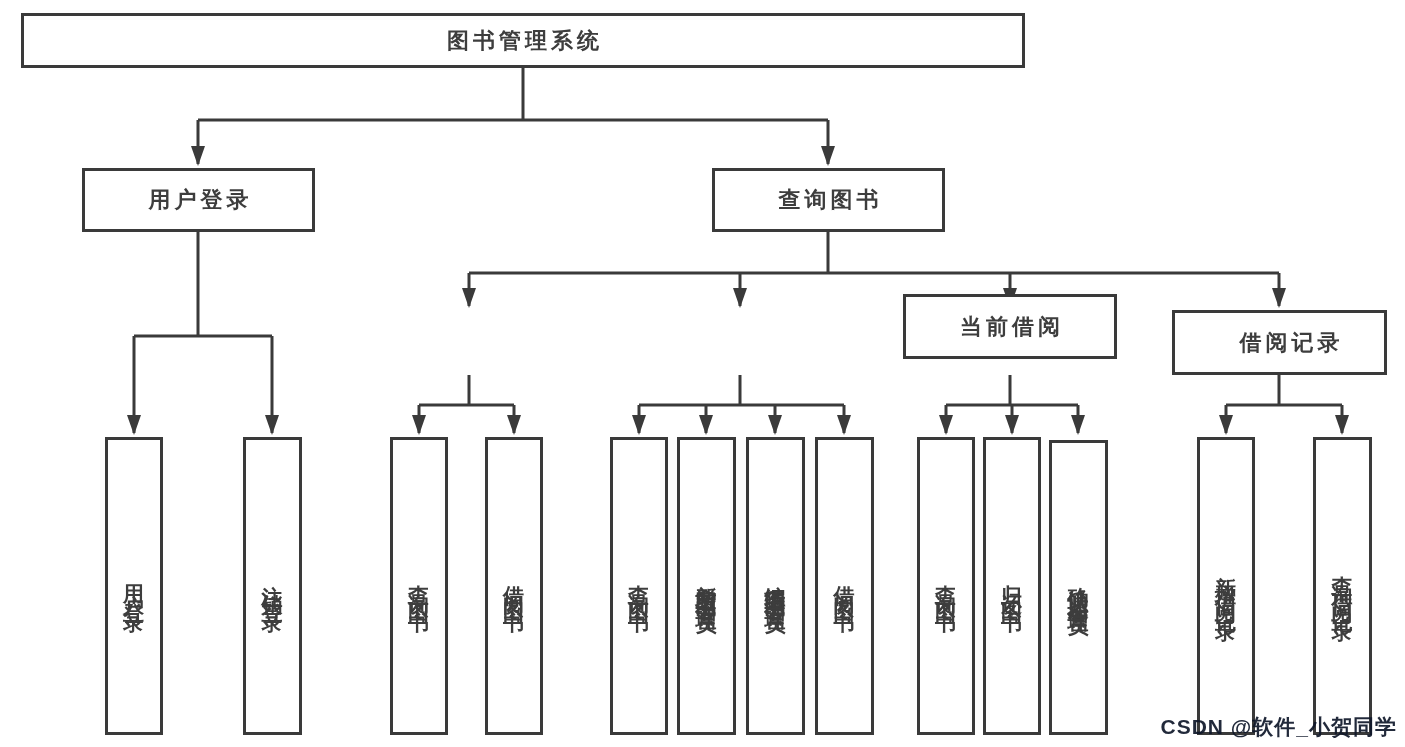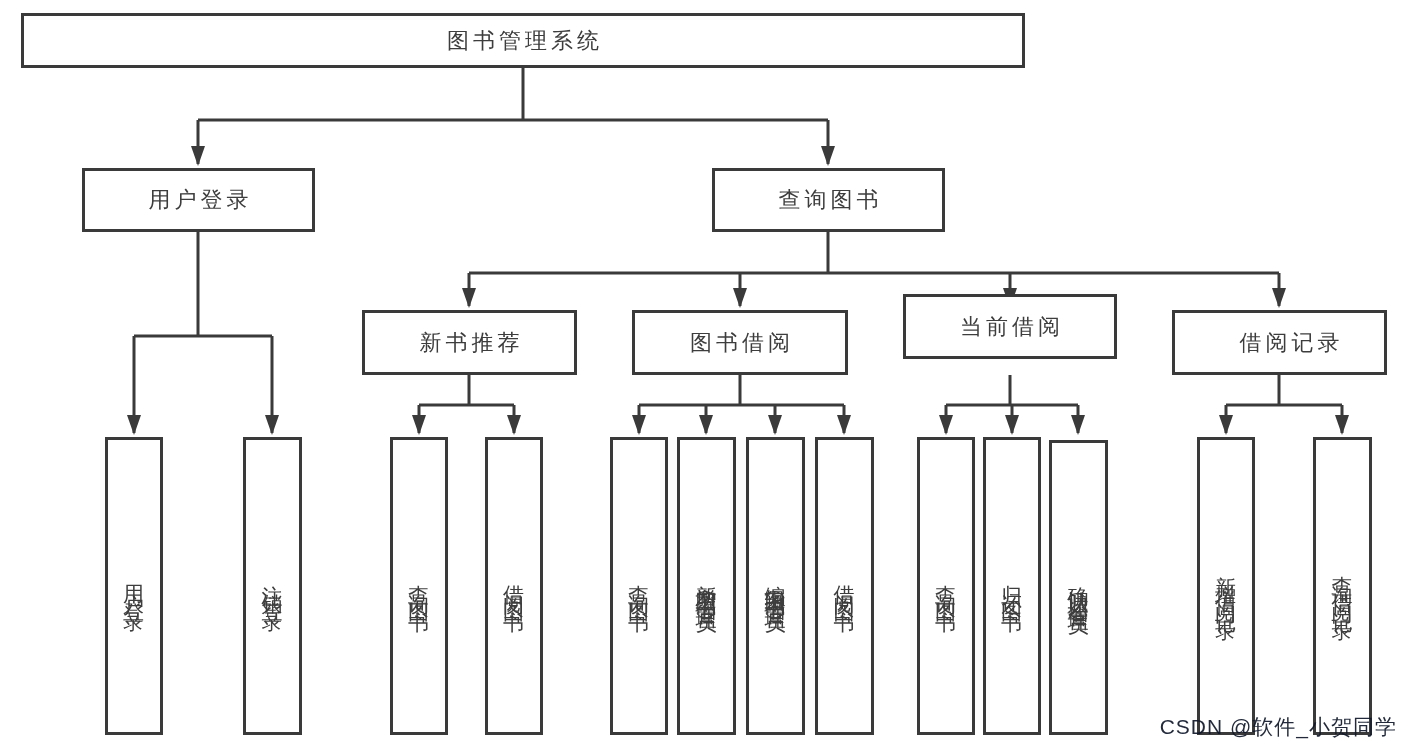--- a/index.html
+++ b/index.html
@@ -9,6 +9,7 @@
     background:#ffffff;
     font-family:"Liberation Sans", sans-serif;
     overflow:hidden;
+    font-weight:bold;
   }
   .wires{position:absolute;left:0;top:0;width:1405px;height:747px;}
   .node{

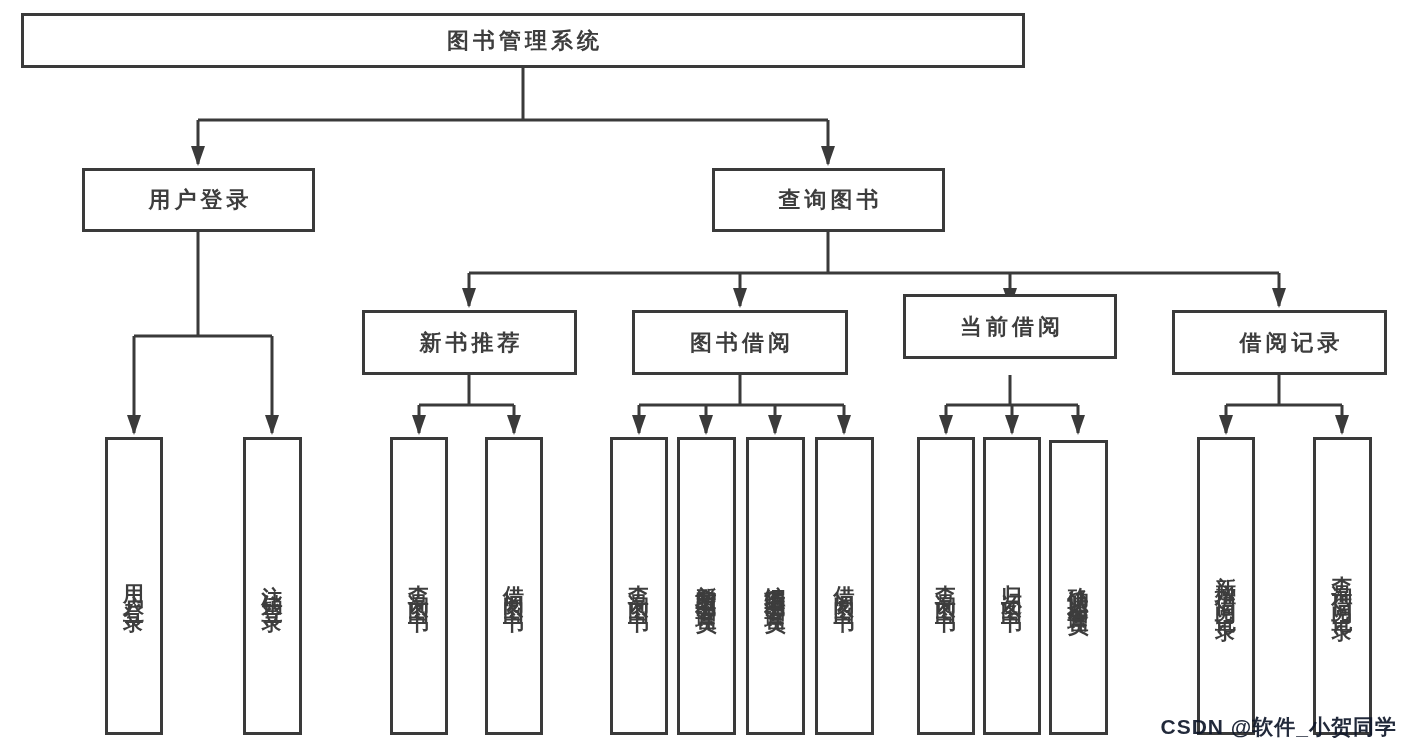--- a/index.html
+++ b/index.html
@@ -101,7 +101,6 @@
   <div class="node" style="left:82px;top:168px;width:233px;height:64px;">用户登录</div>
   <div class="node" style="left:712px;top:168px;width:233px;height:64px;">查询图书</div>
 
-  <div class="node" style="left:362px;top:310px;width:215px;height:65px;">新书推荐</div>
   <div class="node" style="left:632px;top:310px;width:216px;height:65px;">图书借阅</div>
   <div class="node" style="left:903px;top:294px;width:214px;height:65px;">当前借阅</div>
   <div class="node" style="left:1172px;top:310px;width:215px;height:65px;padding-left:20px;">借阅记录</div>

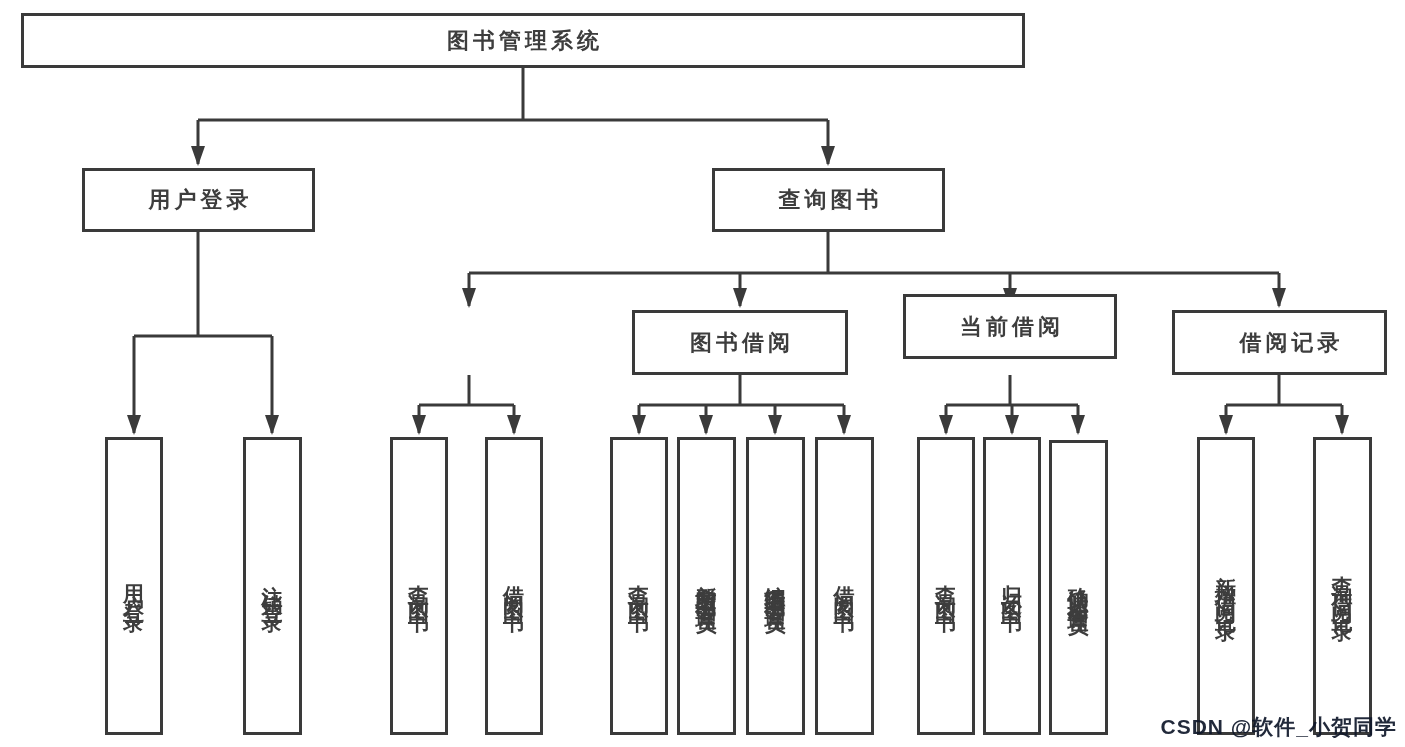--- a/index.html
+++ b/index.html
@@ -101,7 +101,6 @@
   <div class="node" style="left:82px;top:168px;width:233px;height:64px;">用户登录</div>
   <div class="node" style="left:712px;top:168px;width:233px;height:64px;">查询图书</div>
 
-  <div class="node" style="left:632px;top:310px;width:216px;height:65px;">图书借阅</div>
   <div class="node" style="left:903px;top:294px;width:214px;height:65px;">当前借阅</div>
   <div class="node" style="left:1172px;top:310px;width:215px;height:65px;padding-left:20px;">借阅记录</div>
 

